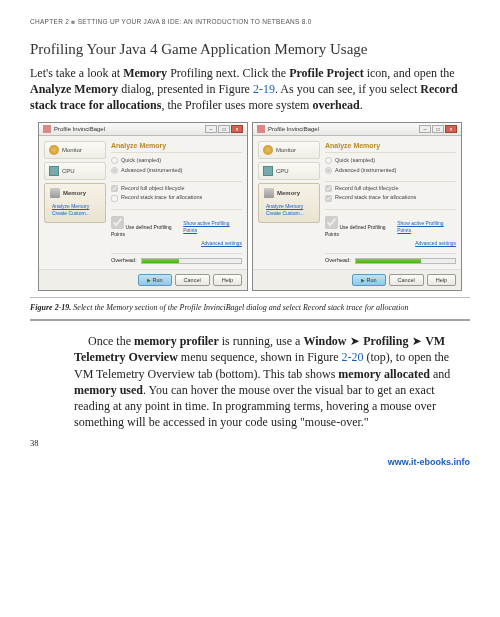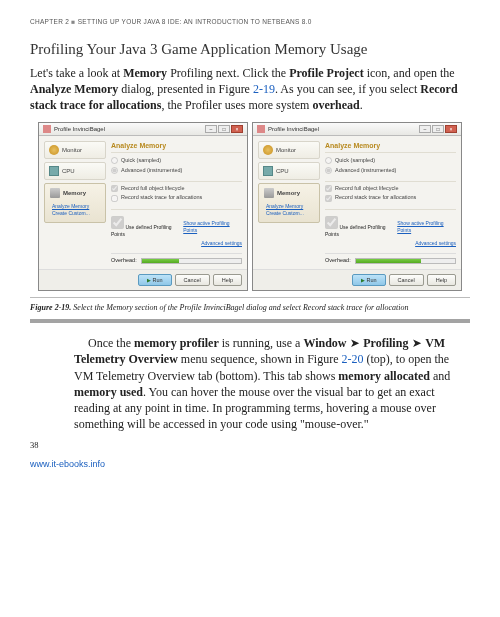--- a/index.html
+++ b/index.html
@@ -156,7 +156,7 @@
   <span>SETTING UP YOUR JAVA 8 IDE: AN INTRODUCTION TO NETBEANS 8.0</span>
 </div>
 
-<h2 class="section-title">Profiling Your Java 3 Game Application Memory Usage</h2>
+<h2 class="section-title">Profiling Your Java 4 Game Application Memory Usage</h2>
 
 <p class="body">
   <span>Let's take a look at </span><strong>Memory</strong><span> Profiling next. Click the </span><strong>Profile Project</strong><span> icon, and open the </span><strong>Analyze Memory</strong><span> dialog, presented in Figure </span><a class="xref">2-19</a><span>. As you can see, if you select </span><strong>Record stack trace for allocations</strong><span>, the Profiler uses more system </span><strong>overhead</strong><span>.</span>

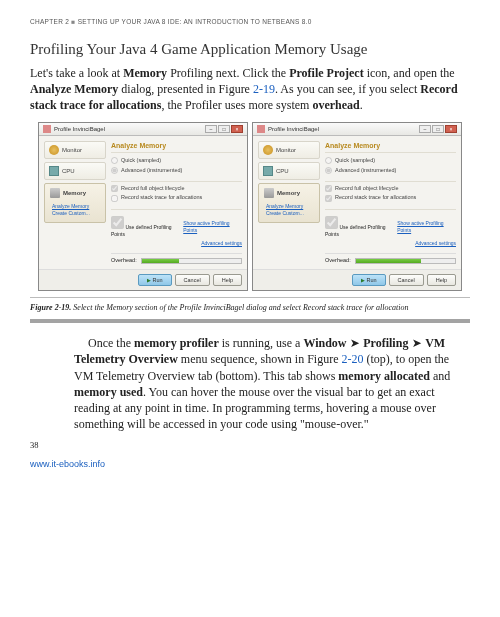--- a/index.html
+++ b/index.html
@@ -125,7 +125,7 @@
   .btn .tri { color: #2a7a2a; font-size: 5px; }
   .figure-caption {
     border-top: 1px solid #bbb;
-    border-bottom: 4px solid #a3a3a3;
+    border-bottom: 2px solid #a3a3a3;
     padding: 5px 0;
     margin: 6px 0 12px 0;
     font-size: 8px;

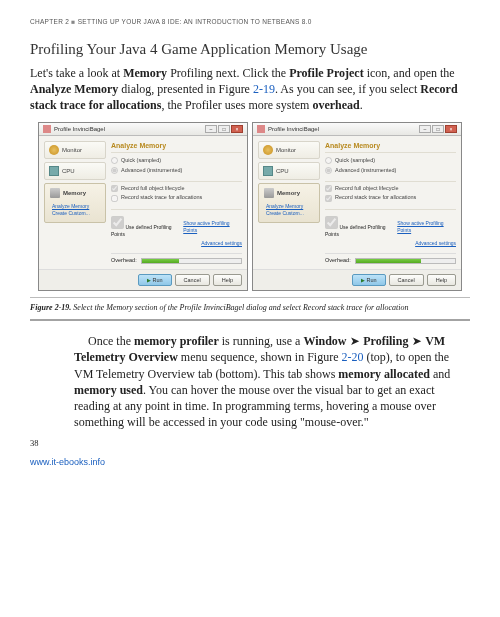--- a/index.html
+++ b/index.html
@@ -137,8 +137,9 @@
     font-size: 8.5px;
   }
   .footer-link {
-    text-align: left;
+    text-align: right;
     margin-top: 6px;
+    font-weight: bold;
   }
   .footer-link a {
     color: #1a5fbf;

